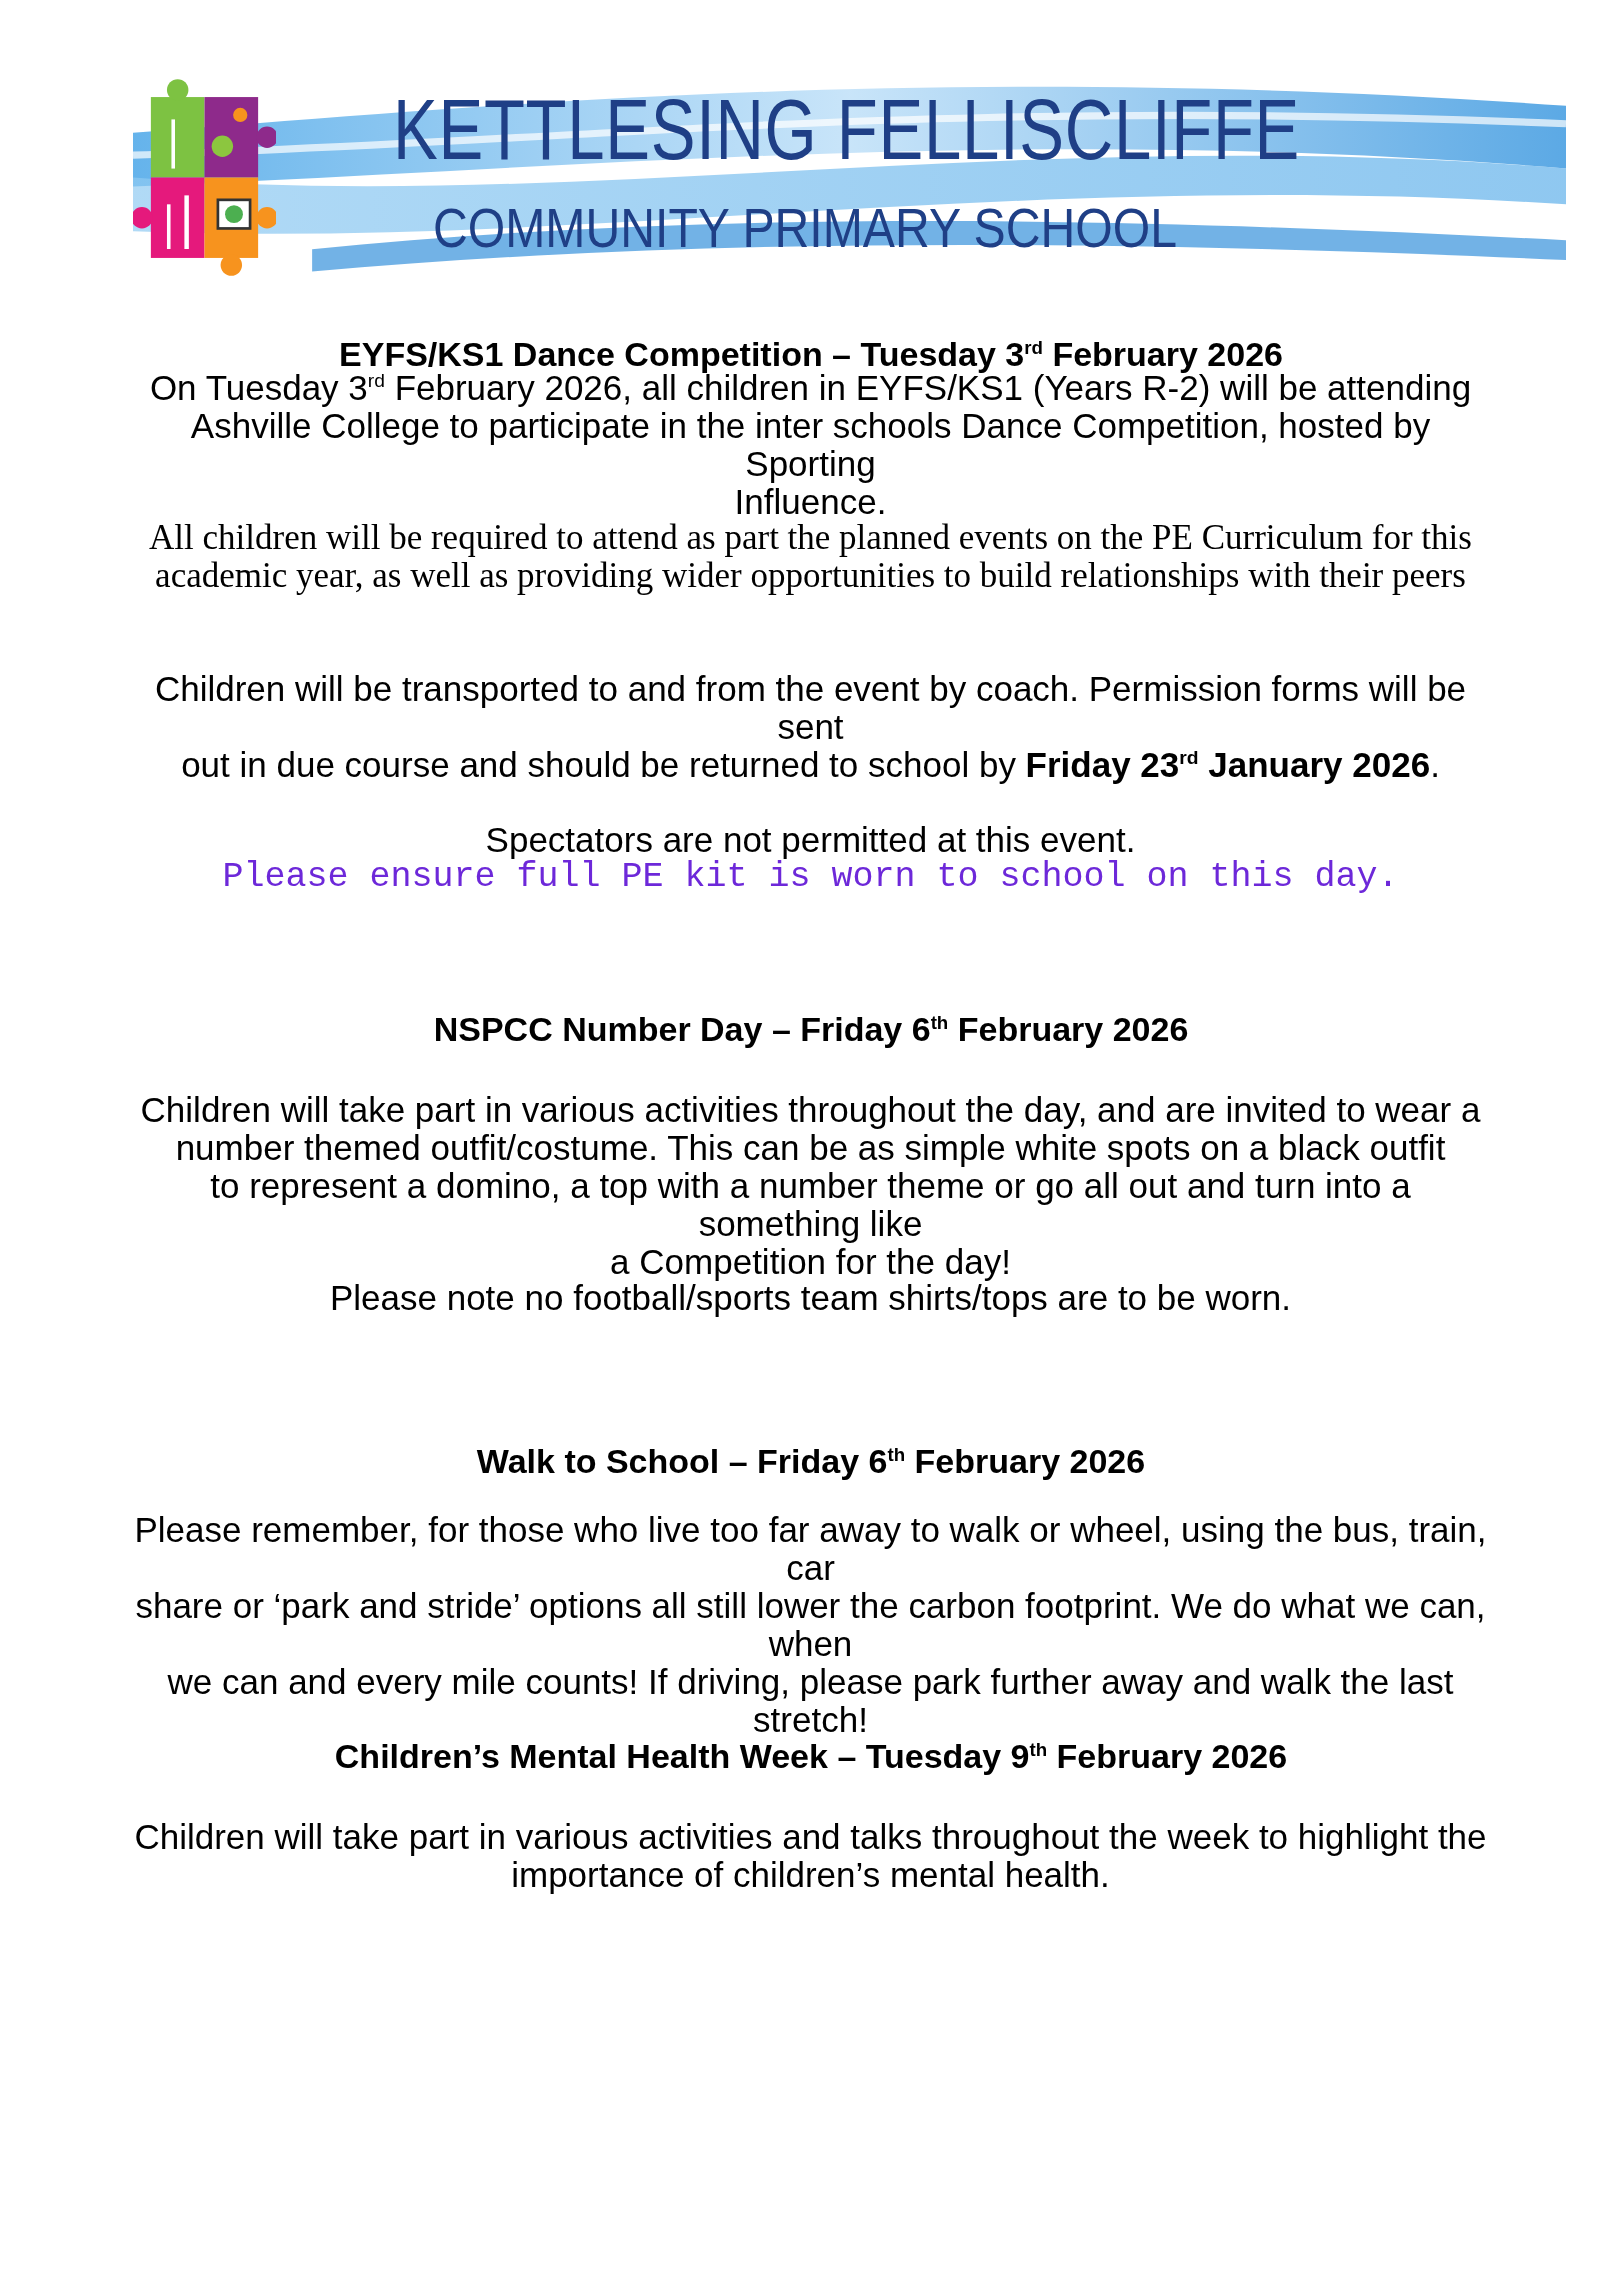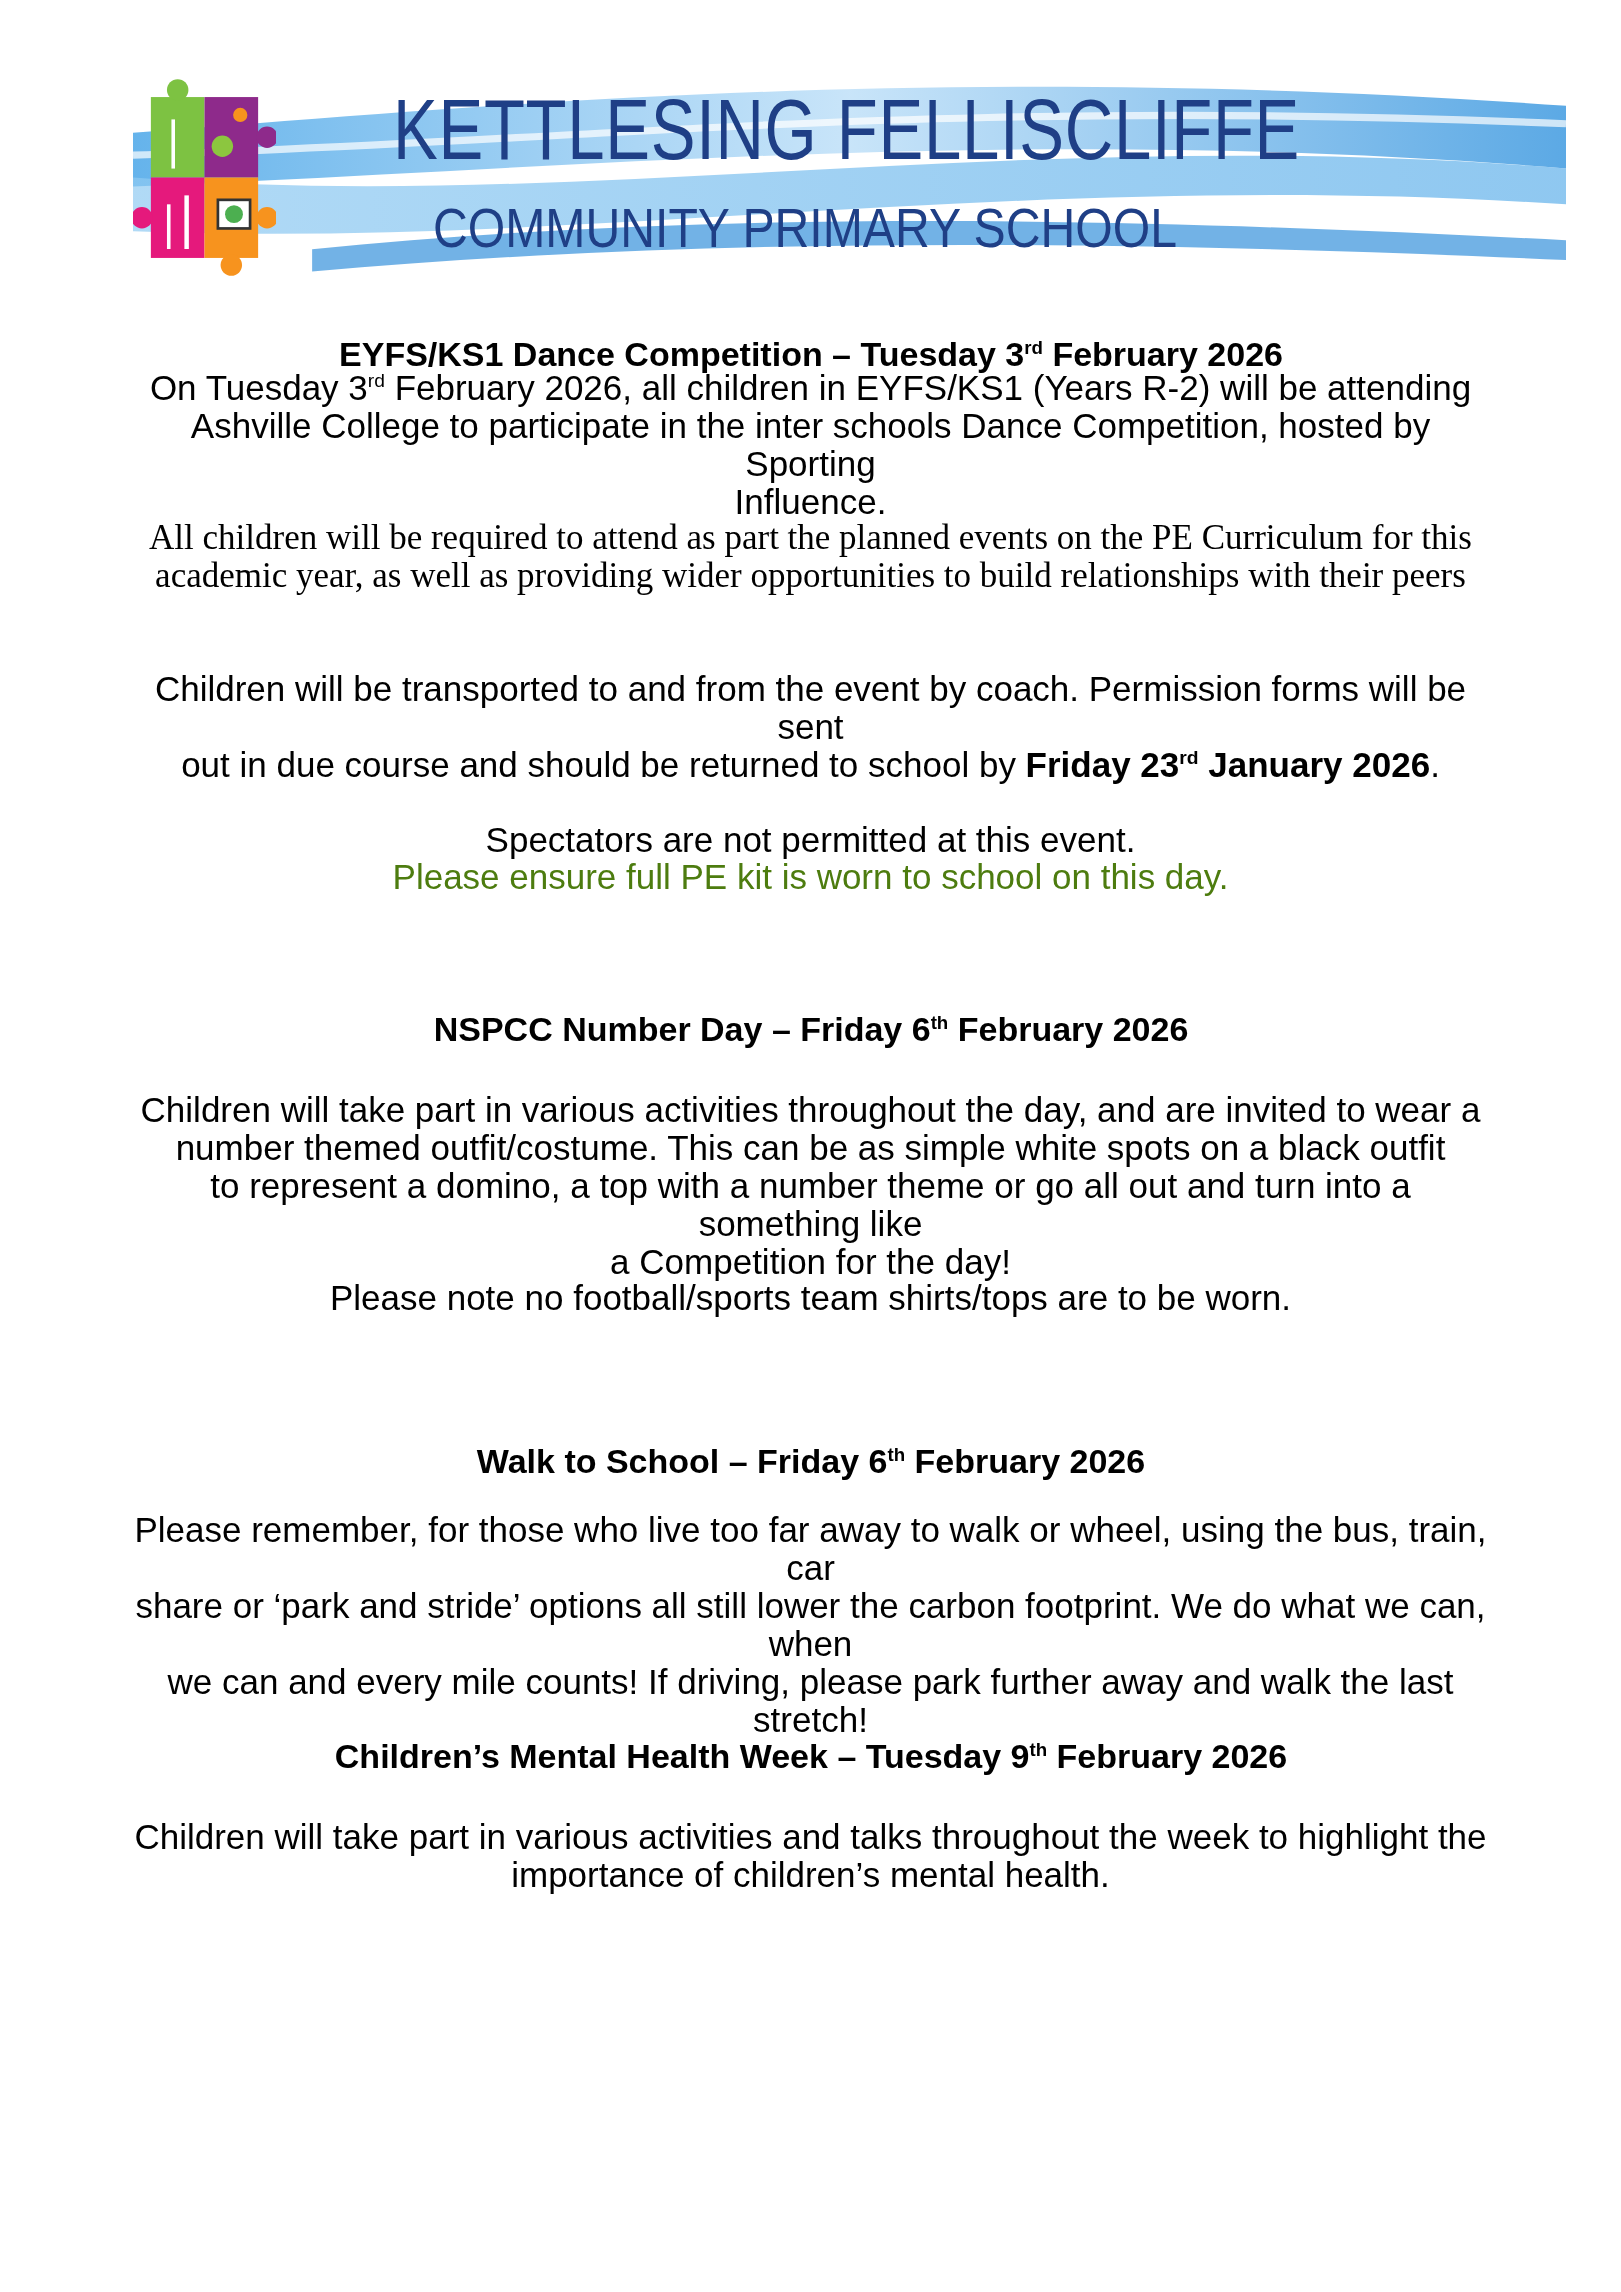--- a/index.html
+++ b/index.html
@@ -20,7 +20,7 @@
   .p { position:absolute; left:125px; width:1371px; text-align:center;
        font-size:35px; line-height:38px; }
   sup { font-size:55%; line-height:0; vertical-align:super; }
-  .red { color:#4d7c0f; }
+  .red { color:#6d28d9;font-family:Liberation Mono, monospace; }
   b { font-weight:bold; }
 </style>
 </head>

